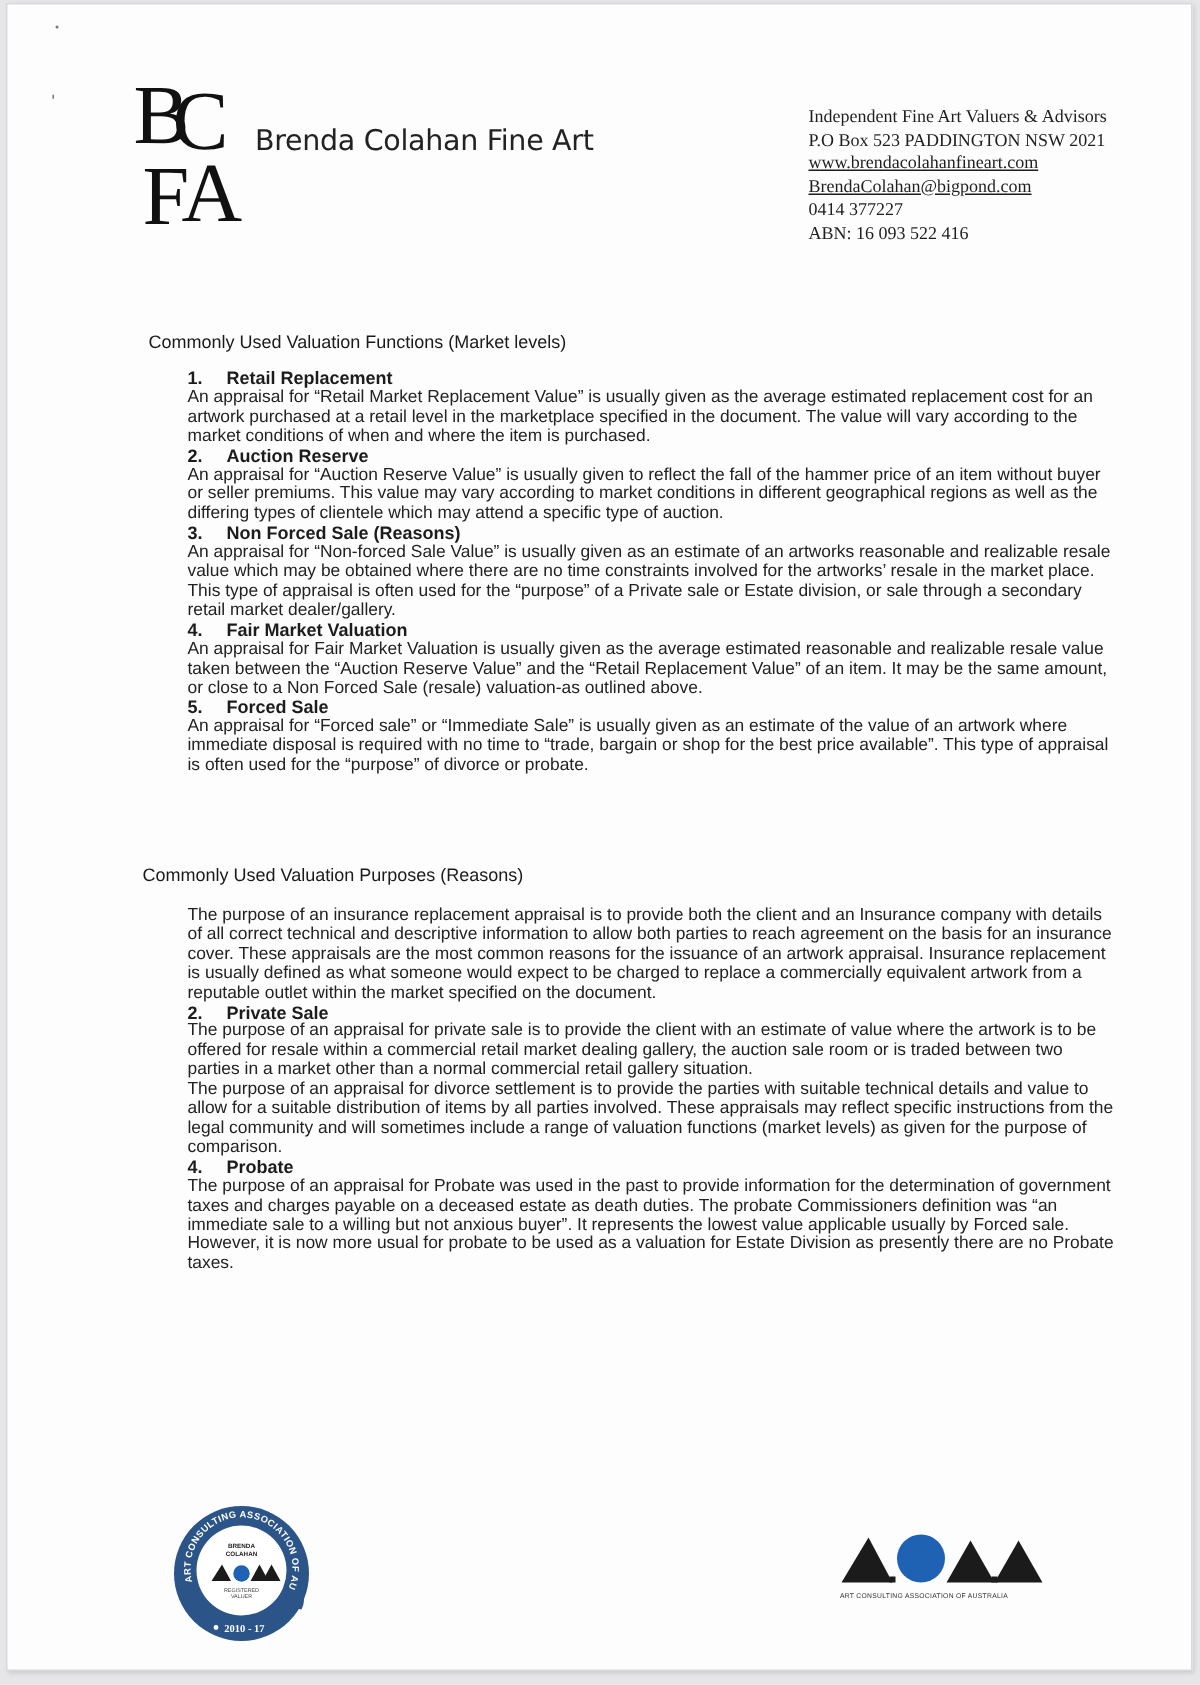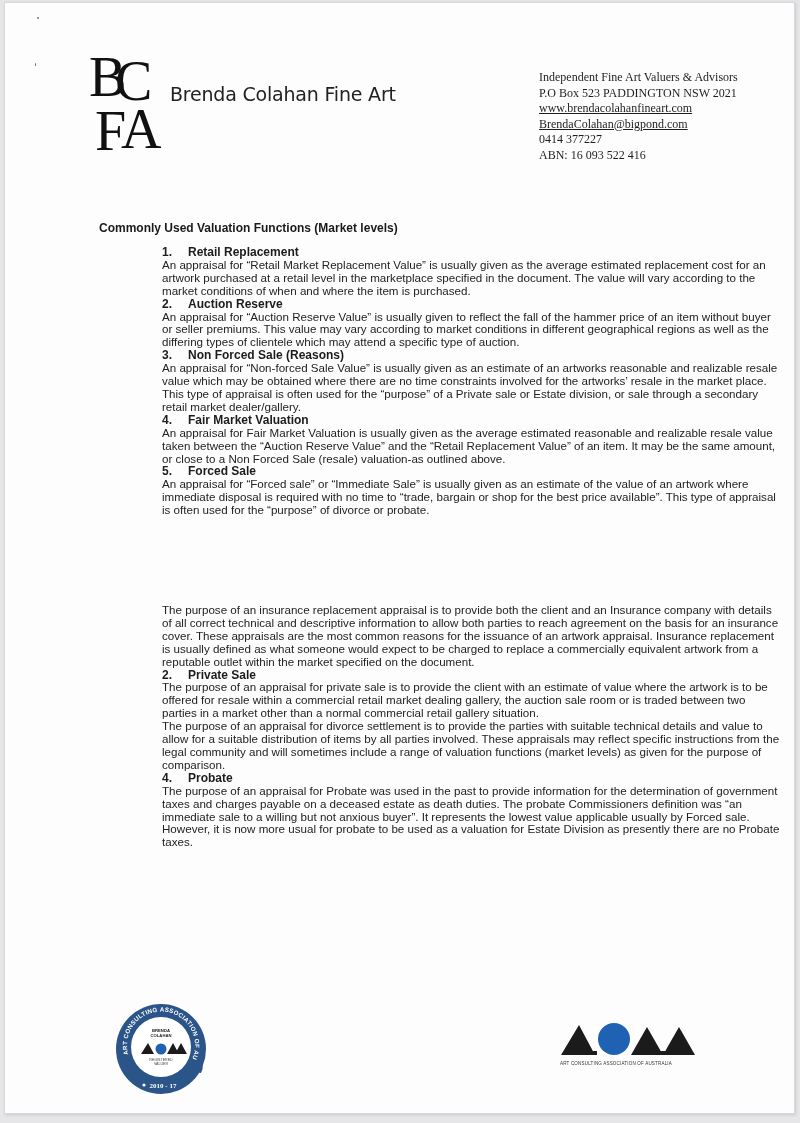--- a/index.html
+++ b/index.html
@@ -33,7 +33,7 @@
 
   
   .section-title {
-    position: absolute; font-weight: bold; font-size: 12px; color: #1a1a1a;
+    position: absolute; font-weight: normal; font-size: 12px; color: #1a1a1a;
   }
   .list { position: absolute; left: 120px; width: 620px; font-size: 11.6px; line-height: 12.9px; margin-left: 37px; }
   .item-head { font-weight: bold; font-size: 12px; }

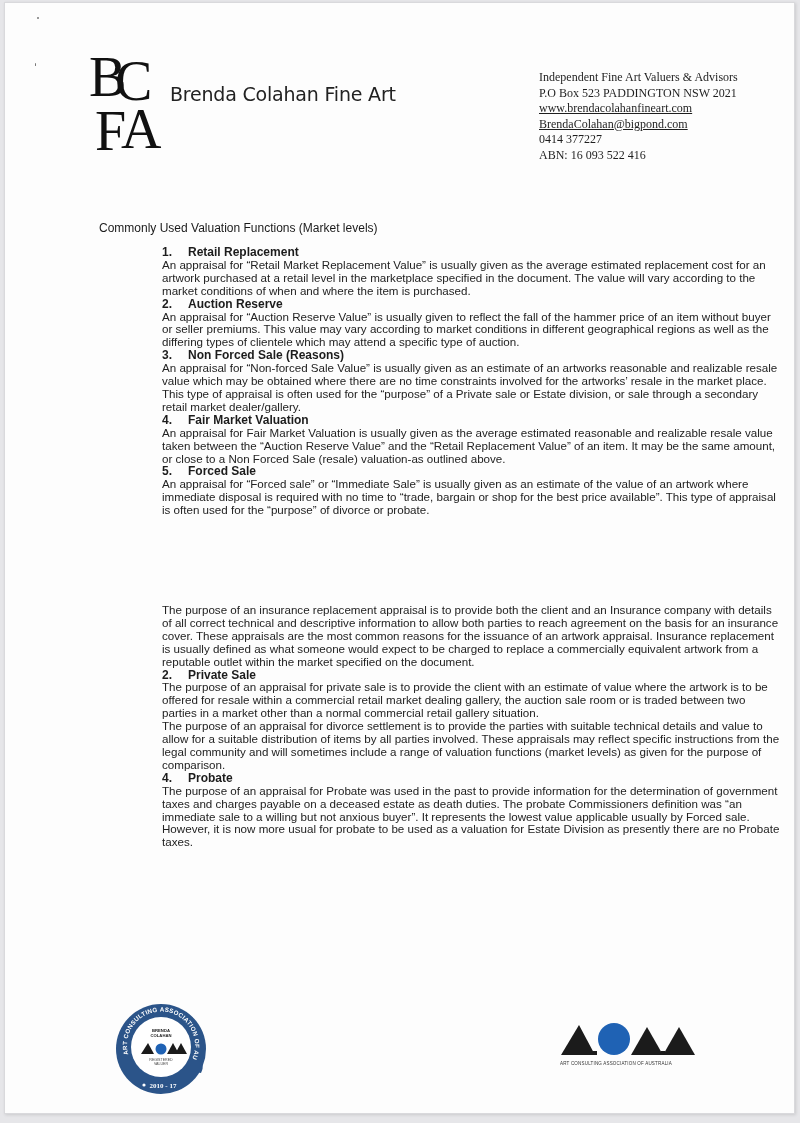--- a/index.html
+++ b/index.html
@@ -35,7 +35,7 @@
   .section-title {
     position: absolute; font-weight: normal; font-size: 12px; color: #1a1a1a;
   }
-  .list { position: absolute; left: 120px; width: 620px; font-size: 11.6px; line-height: 12.9px; margin-left: 37px; }
+  .list { position: absolute; left: 120px; width: 620px; font-size: 11.6px; line-height: 12.9px; }
   .item-head { font-weight: bold; font-size: 12px; }
   .item-head .num { display: inline-block; width: 26px; }
   .item-body { color: #222; }

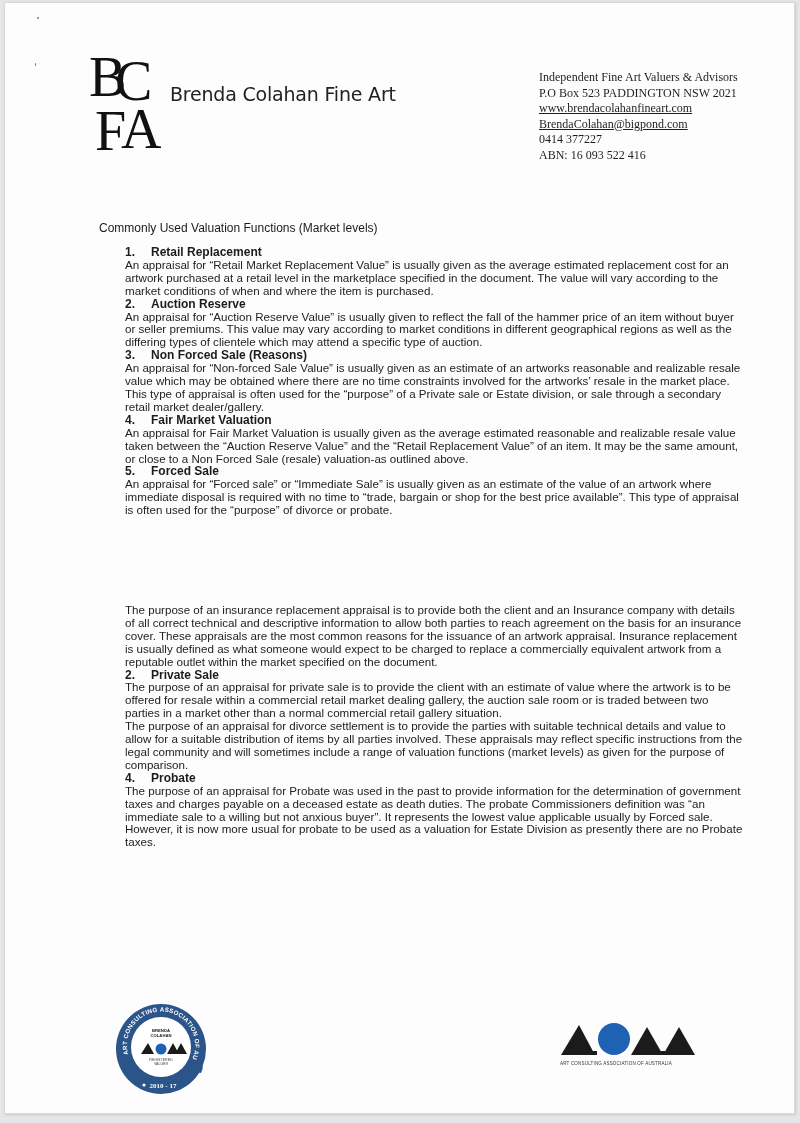--- a/index.html
+++ b/index.html
@@ -103,6 +103,7 @@
     </div>
   </div>
 
+  <div class="section-title" style="left:90px;top:573px;">Commonly Used Valuation Purposes (Reasons)</div>
 
   <div class="list" style="top:601px;">
     <div>

